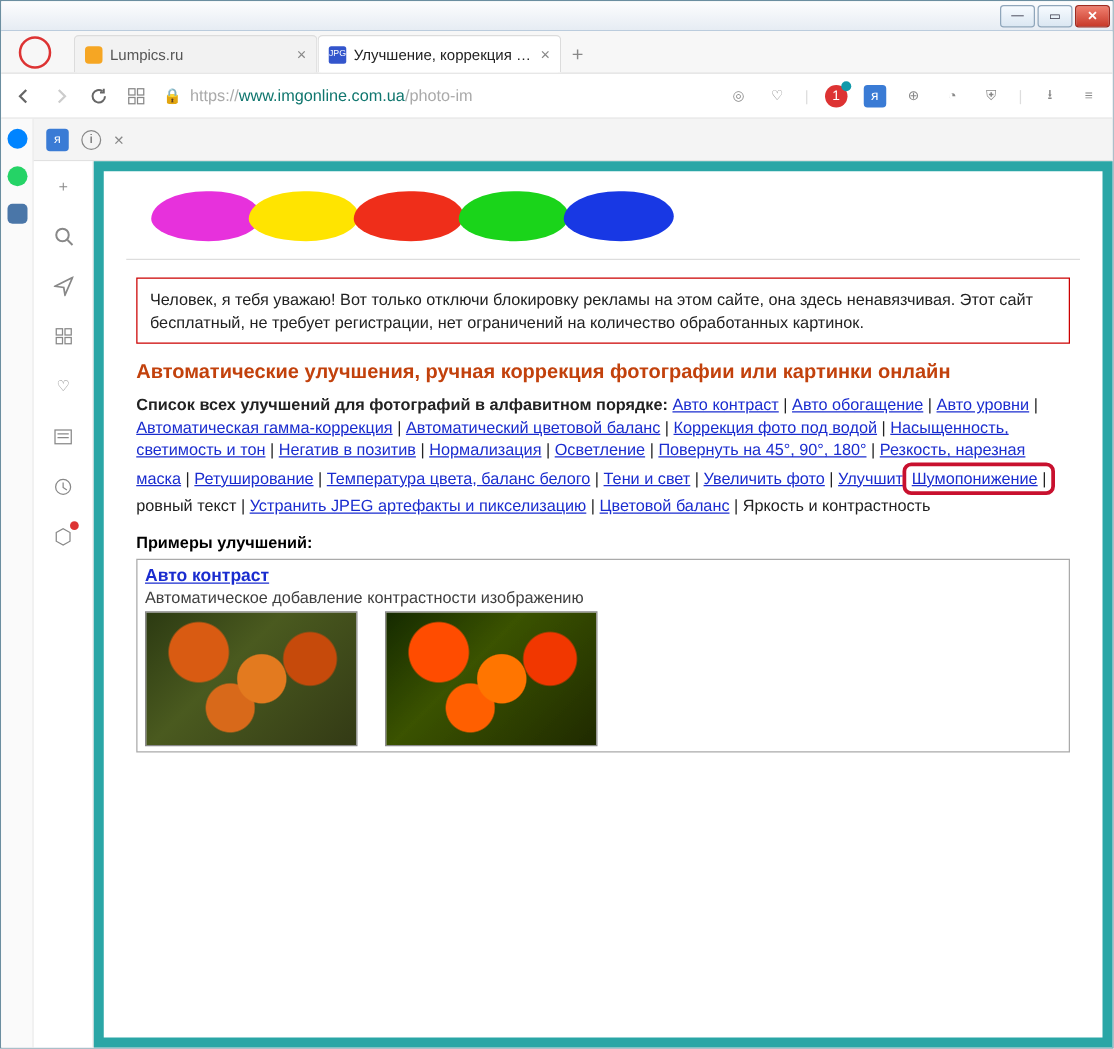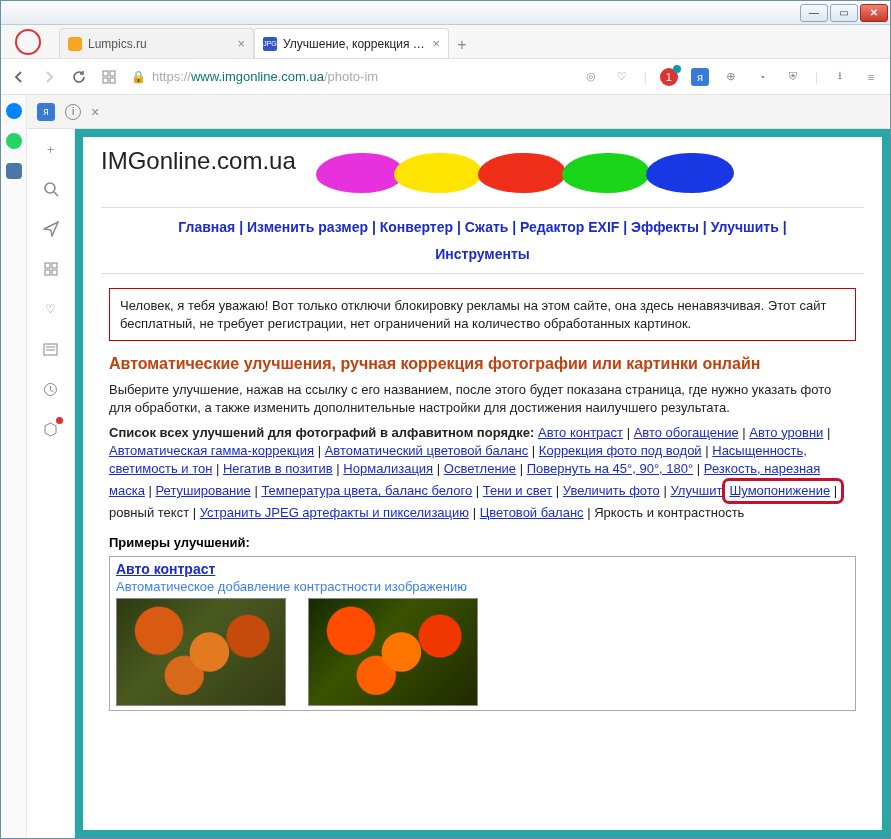--- a/index.html
+++ b/index.html
@@ -216,7 +216,6 @@
 
               <div class="site-header">
                 <div class="site-title">
-                  <div class="big">IMGonline.com.ua</div>
                 </div>
                 <div class="splash">
                   <div class="blob b1"></div>

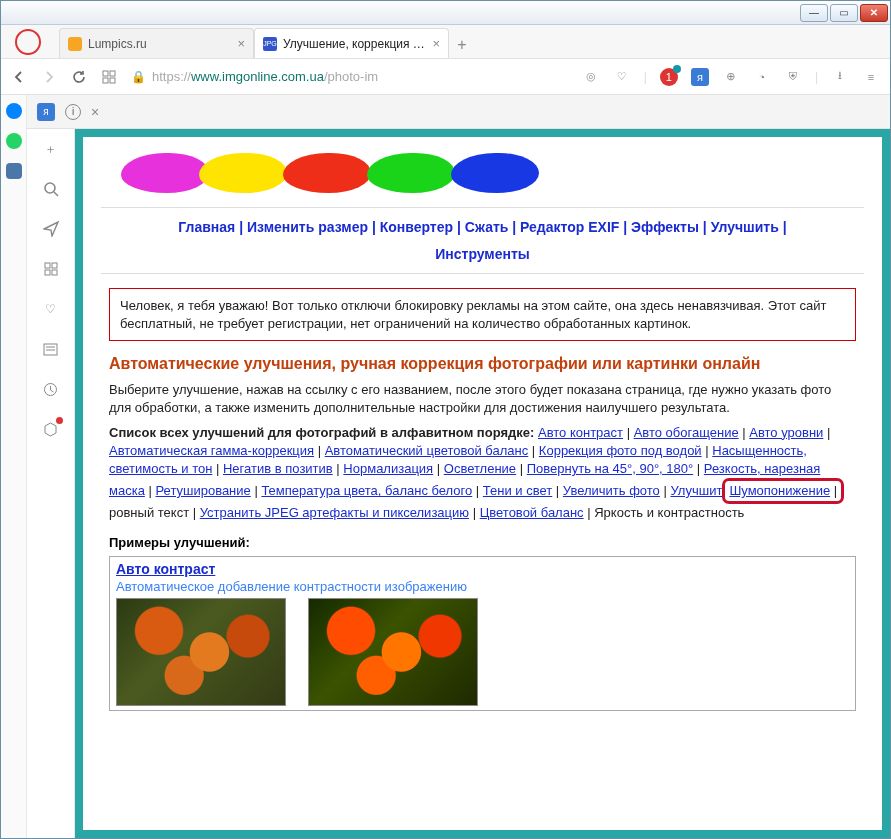--- a/index.html
+++ b/index.html
@@ -226,16 +226,6 @@
                 </div>
               </div>
 
-              <div class="menu">
-                <a>Главная</a> <span class="sep">|</span>
-                <a>Изменить размер</a> <span class="sep">|</span>
-                <a>Конвертер</a> <span class="sep">|</span>
-                <a>Сжать</a> <span class="sep">|</span>
-                <a>Редактор EXIF</a> <span class="sep">|</span>
-                <a>Эффекты</a> <span class="sep">|</span>
-                <a>Улучшить</a> <span class="sep">|</span><br>
-                <a>Инструменты</a>
-              </div>
 
               <div class="redbox">
                 <div>Человек, я тебя уважаю! Вот только отключи блокировку рекламы на этом сайте, она здесь ненавязчивая. Этот сайт бесплатный, не требует регистрации, нет ограничений на количество обработанных картинок.</div>

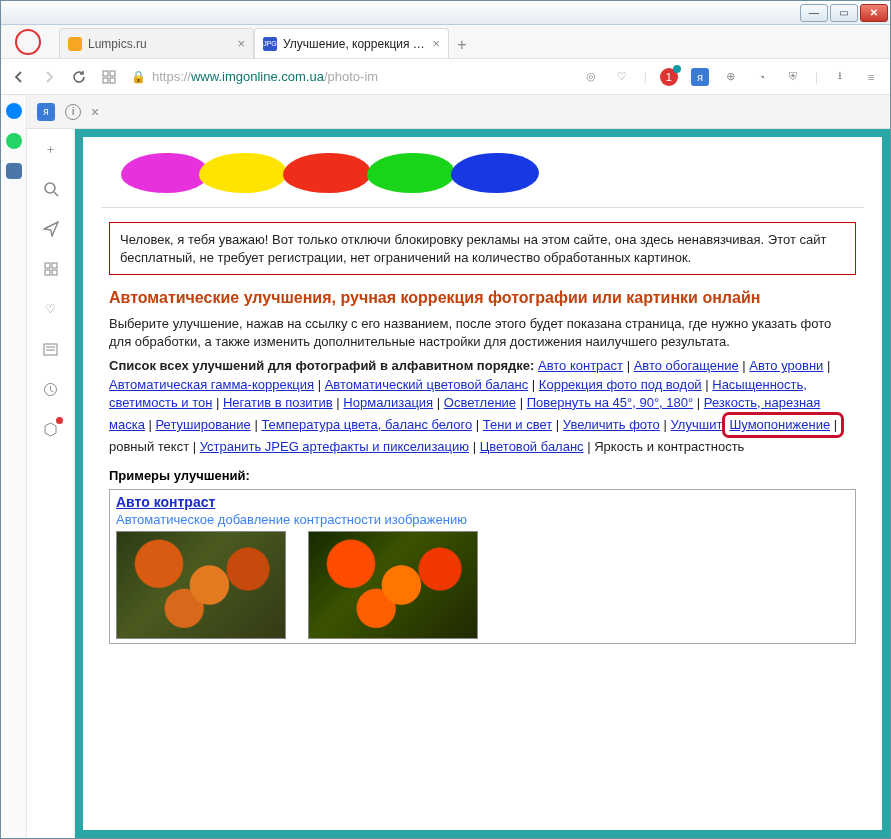--- a/index.html
+++ b/index.html
@@ -233,7 +233,6 @@
 
               <h2 class="h2">Автоматические улучшения, ручная коррекция фотографии или картинки онлайн</h2>
 
-              <p class="para">Выберите улучшение, нажав на ссылку с его названием, после этого будет показана страница, где нужно указать фото для обработки, а также изменить дополнительные настройки для достижения наилучшего результата.</p>
 
               <p class="para">
                 <b>Список всех улучшений для фотографий в алфавитном порядке:</b>

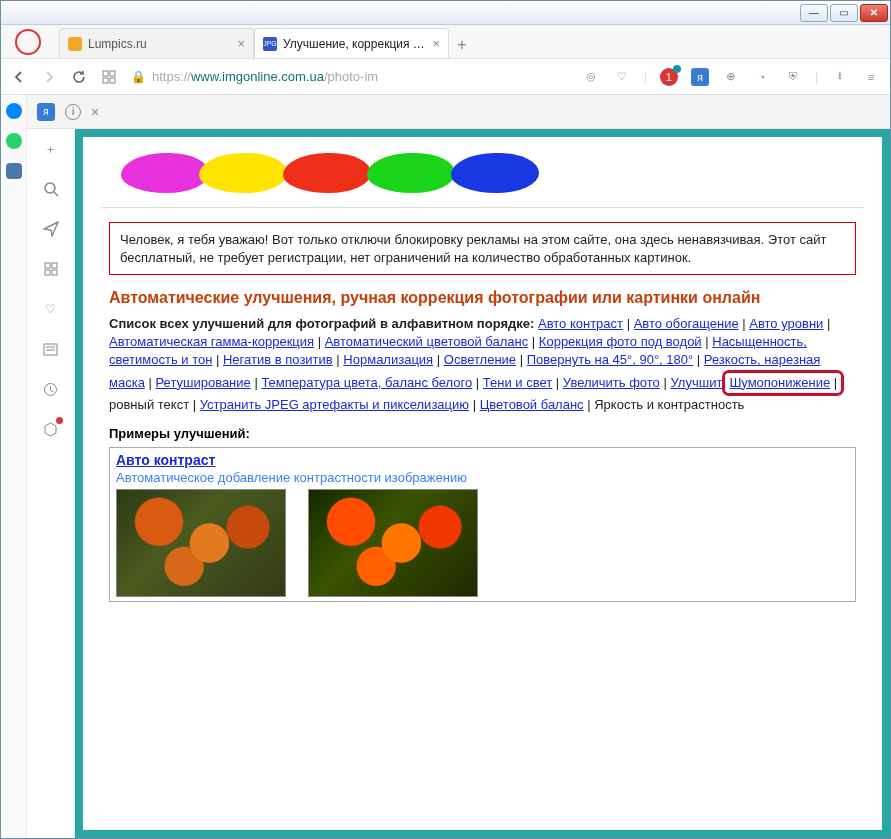--- a/index.html
+++ b/index.html
@@ -64,7 +64,7 @@
   .examples { margin: 12px 8px 0; font-size: 13px; font-weight: bold; }
   .ex-box { border: 1px solid #aaa; margin: 6px 8px 0; padding: 4px 6px; }
   .ex-box a.ex-title { color: #1a2ccf; font-weight: bold; text-decoration: underline; font-size: 14px; cursor: pointer; }
-  .ex-box .ex-desc { font-size: 13px; color: #3b82f6; margin-top: 2px; }
+  .ex-box .ex-desc { font-size: 13px; color: #404040; margin-top: 2px; }
   .thumbs { display: flex; gap: 22px; margin-top: 4px; }
   .thumb { width: 170px; height: 108px; background:
     radial-gradient(circle at 25% 30%, #d95b12 0 16%, transparent 17%),

